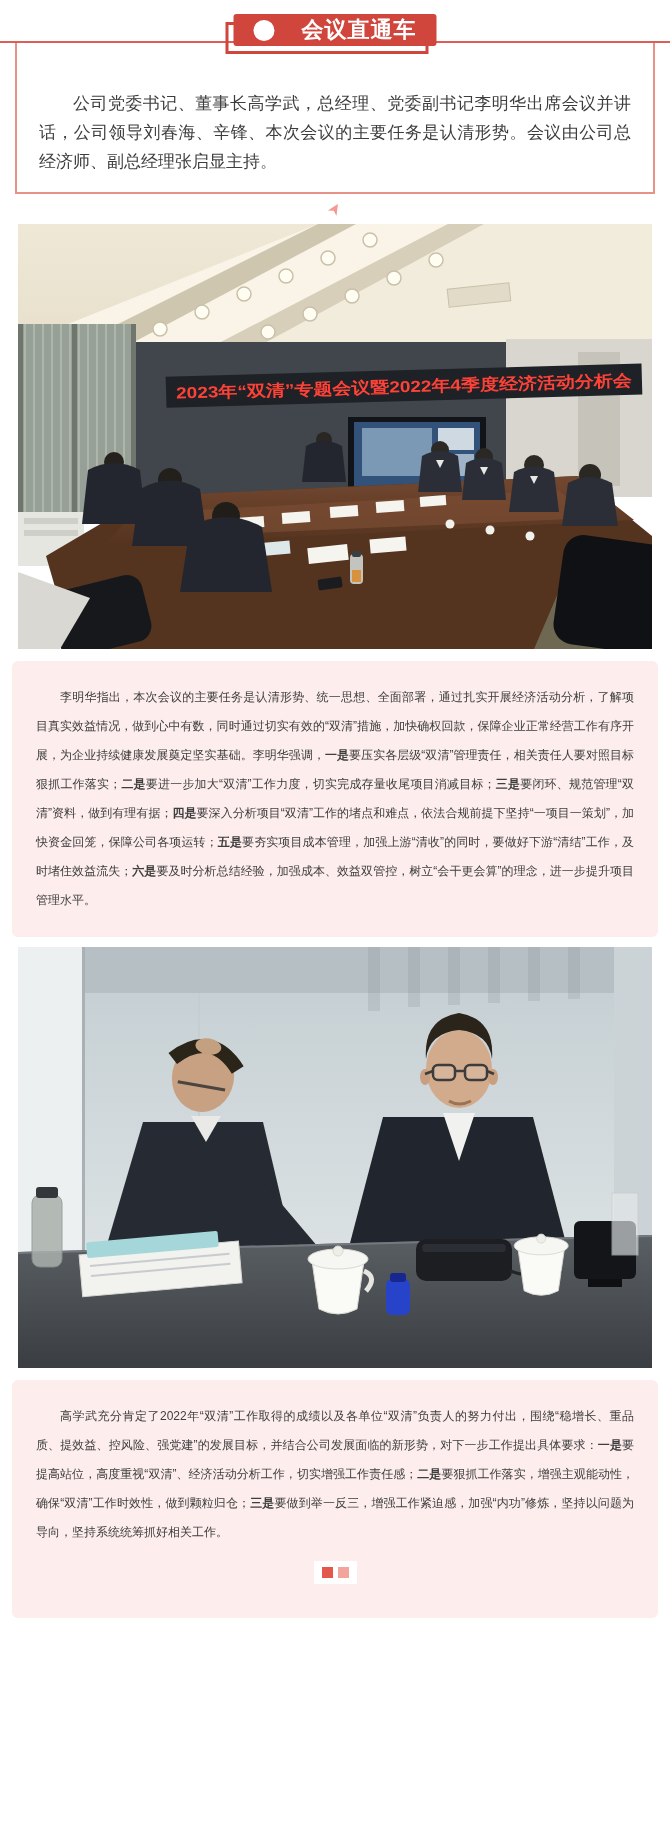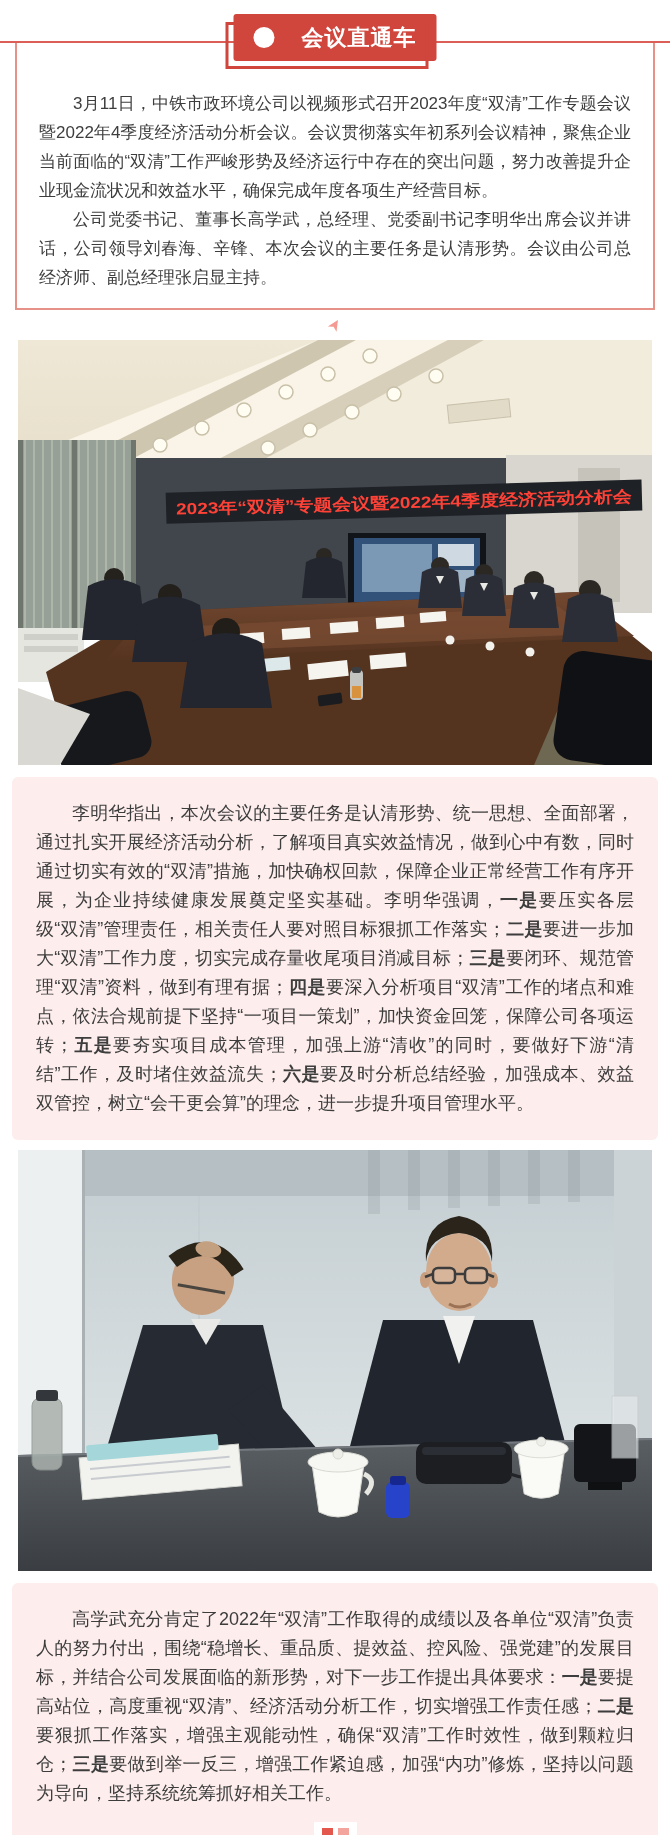--- a/index.html
+++ b/index.html
@@ -16,7 +16,7 @@
   .hline{position:absolute;top:41px;left:0;right:0;height:2px;background:#dc5f57;}
   .badge{
     position:absolute;left:50%;top:14px;transform:translateX(-50%);
-    background:#d0453c;height:47px;min-width:110px;
+    background:#d0453c;height:32px;min-width:110px;
     display:flex;align-items:center;justify-content:flex-start;gap:27px;
     padding:0 20px;border-radius:3px;
   }

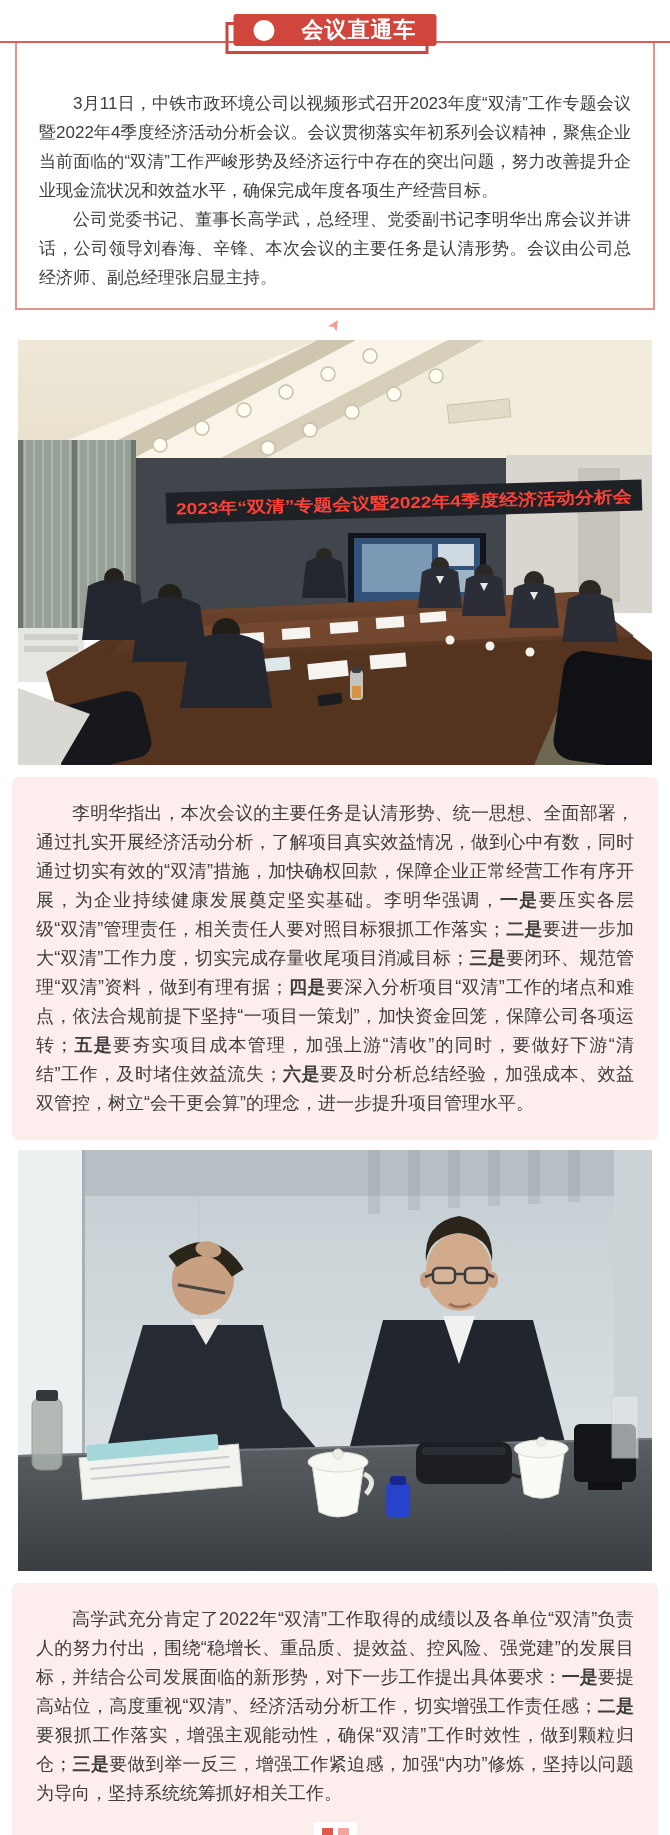--- a/index.html
+++ b/index.html
@@ -70,7 +70,6 @@
   </header>
 
   <section class="box-bordered">
-    <p>3月11日，中铁市政环境公司以视频形式召开2023年度“双清”工作专题会议暨2022年4季度经济活动分析会议。会议贯彻落实年初系列会议精神，聚焦企业当前面临的“双清”工作严峻形势及经济运行中存在的突出问题，努力改善提升企业现金流状况和效益水平，确保完成年度各项生产经营目标。</p>
     <p>公司党委书记、董事长高学武，总经理、党委副书记李明华出席会议并讲话，公司领导刘春海、辛锋、本次会议的主要任务是认清形势。会议由公司总经济师、副总经理张启显主持。</p>
   </section>
 

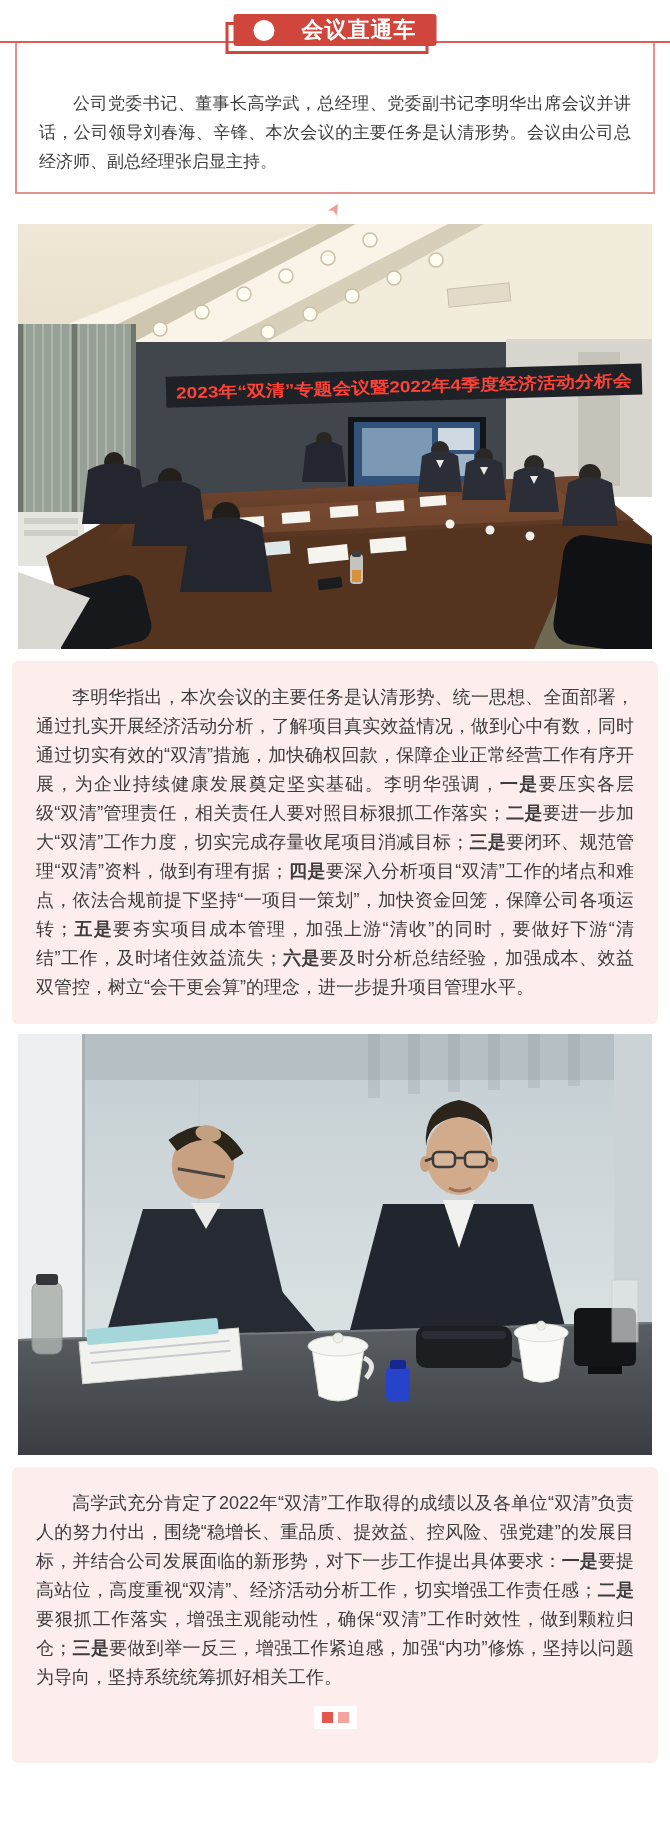--- a/index.html
+++ b/index.html
@@ -47,7 +47,7 @@
     background:#fdeded;border-radius:6px;
     padding:22px 24px;
   }
-  .box-pink p{margin:0;text-indent:2em;font-size:18px;line-height:29px;text-align:justify;}
+  .box-pink p{margin:0;text-indent:2em;font-size:12px;line-height:29px;text-align:justify;}
   .box-pink b{font-weight:bold;}
   
   .divider{display:flex;justify-content:center;margin:14px 0 12px 0;}

